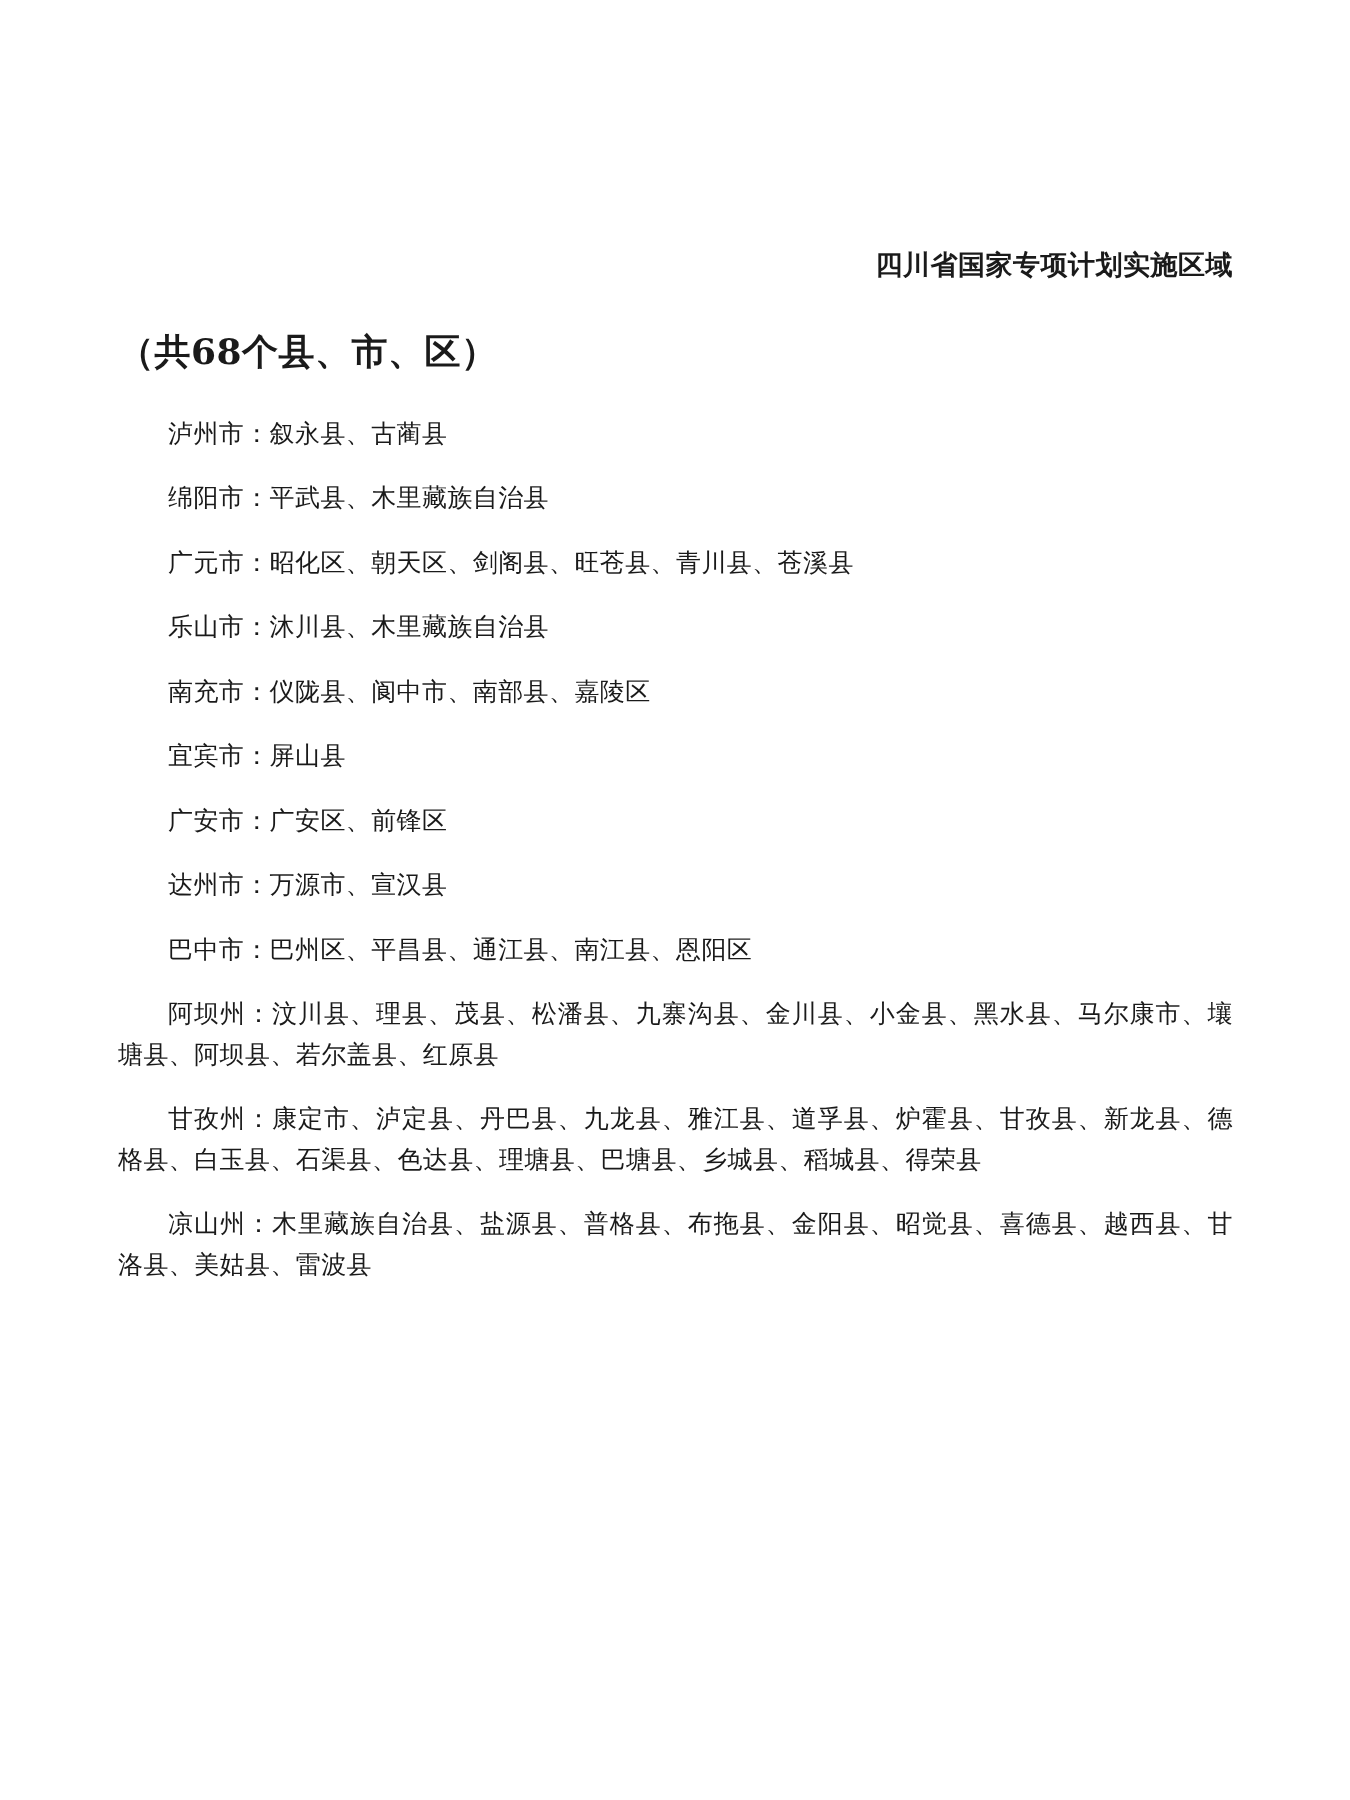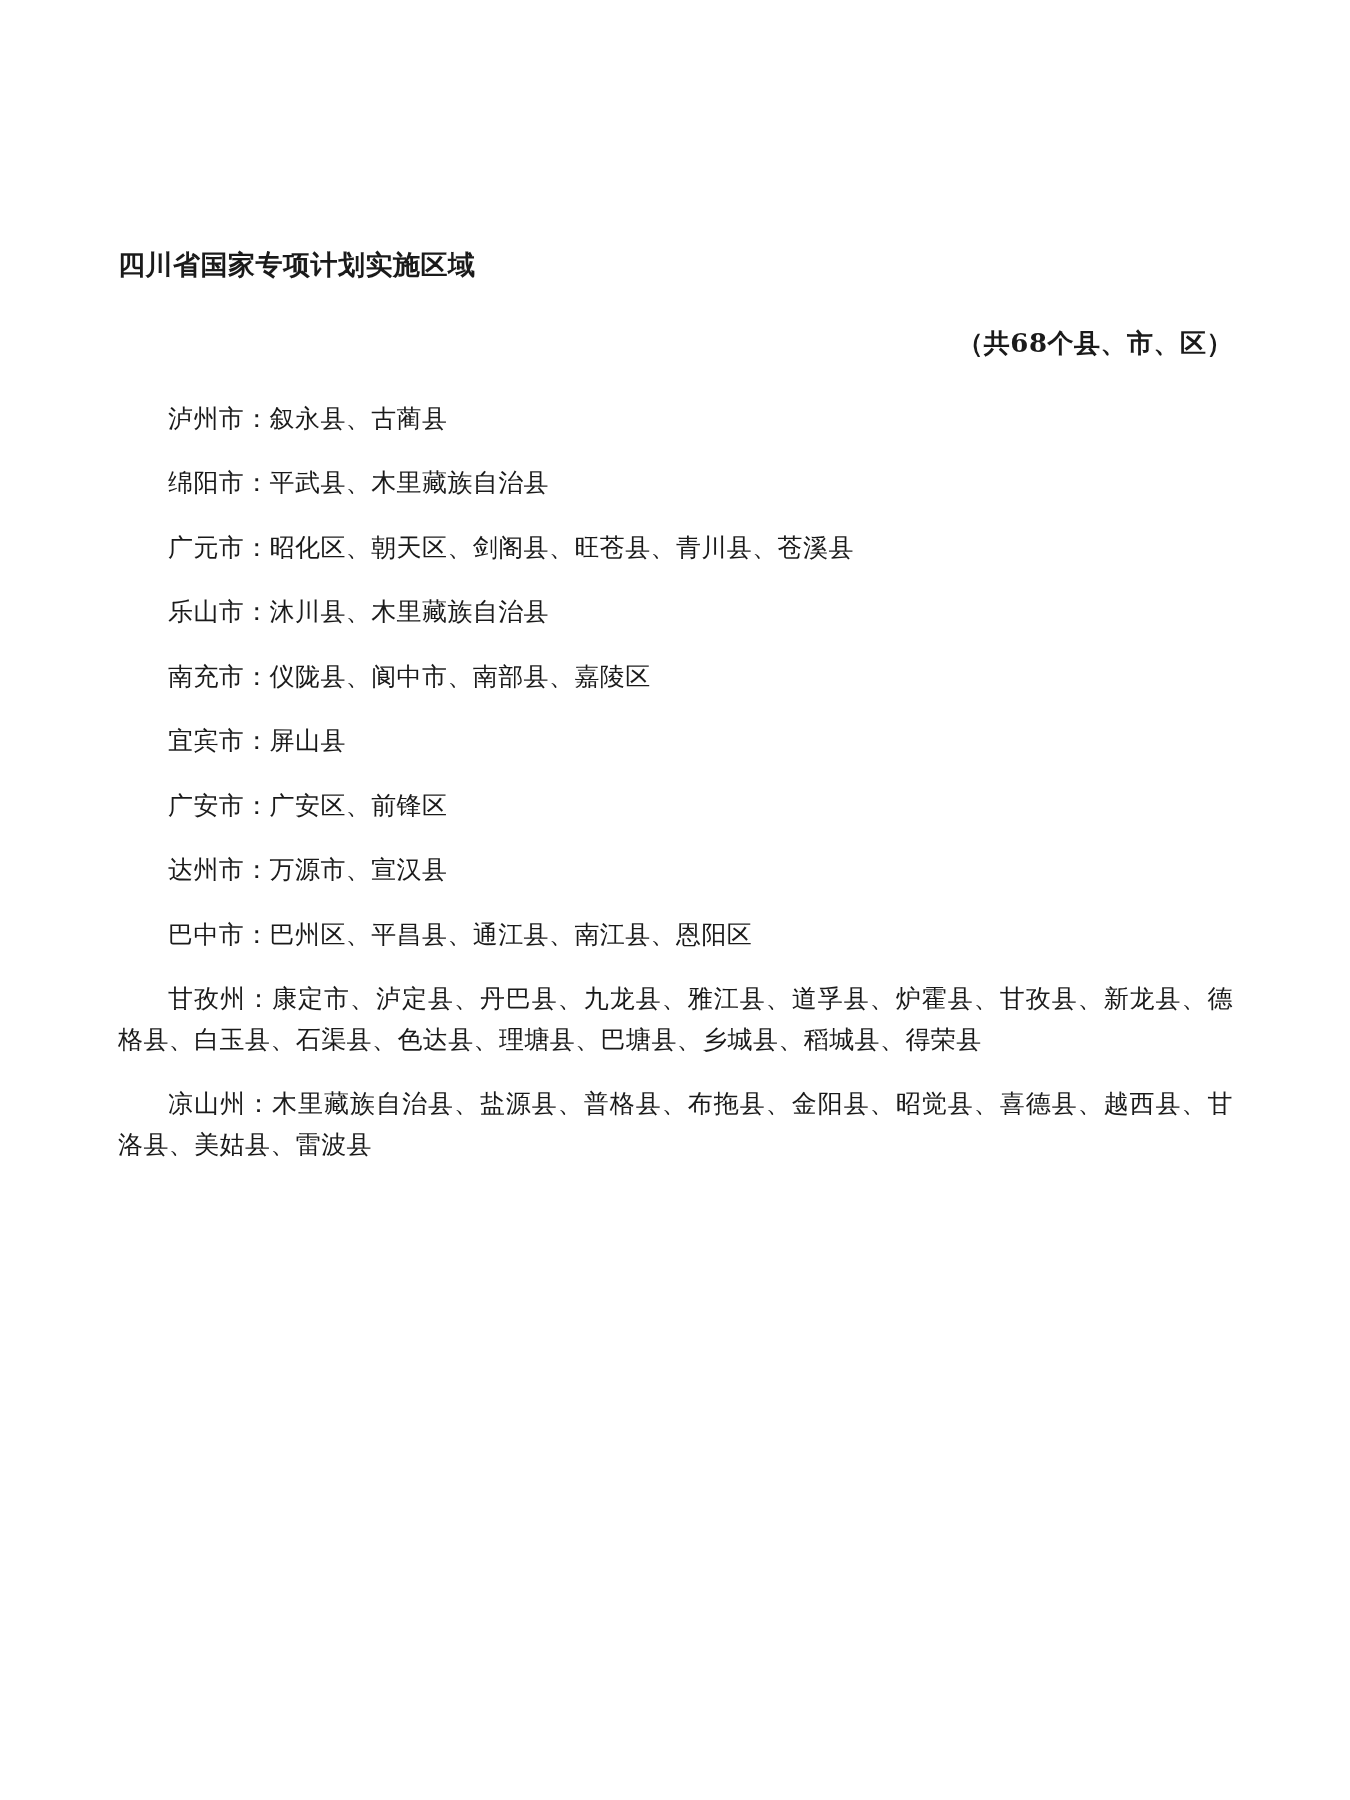--- a/index.html
+++ b/index.html
@@ -31,7 +31,7 @@
     width: 1115px;
   }
   .doc-title {
-    text-align: left;
+    text-align: right;
     font-size: 27px;
     font-weight: bold;
     letter-spacing: 0.5px;

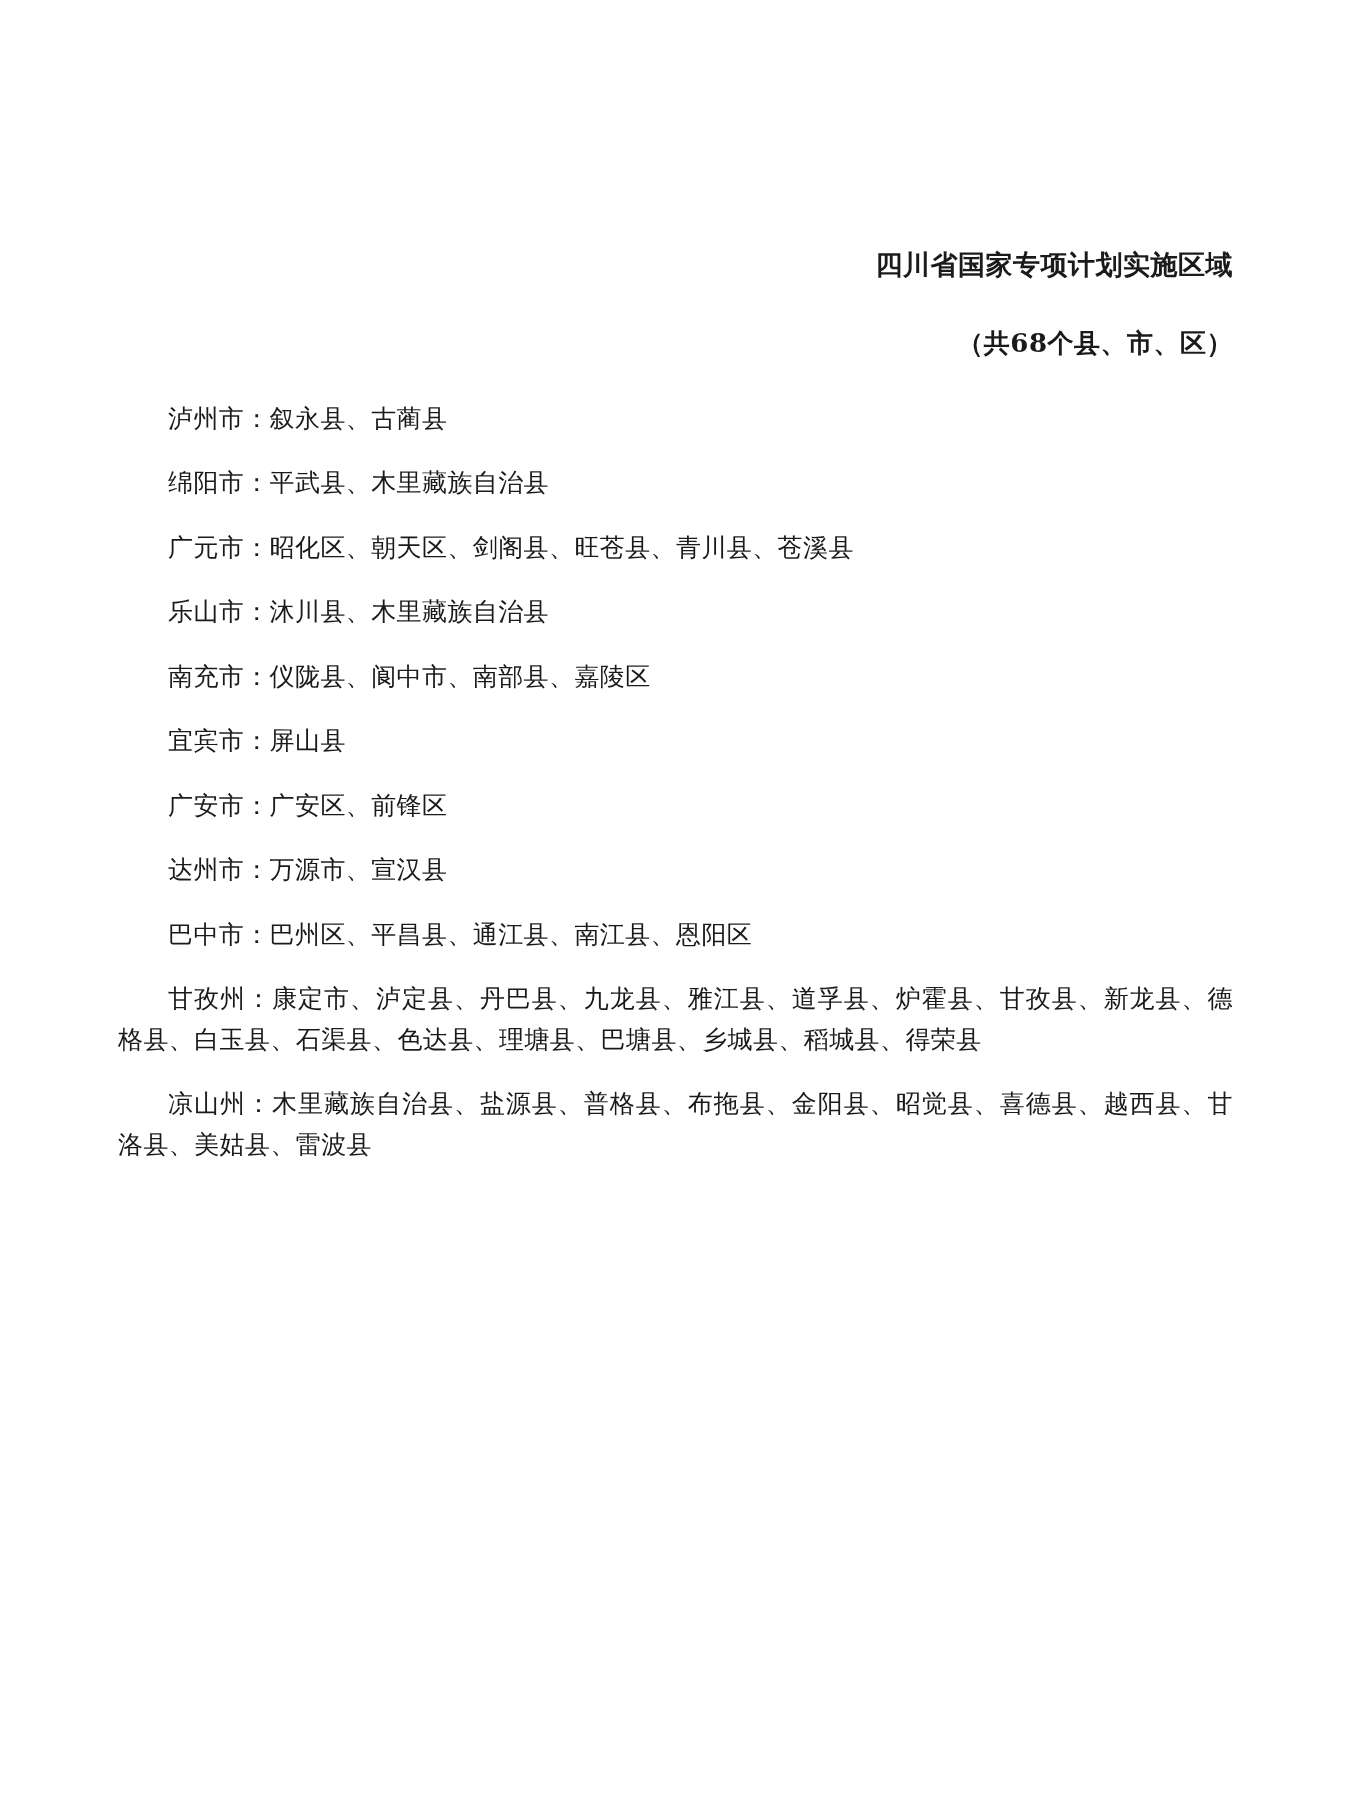--- a/index.html
+++ b/index.html
@@ -39,8 +39,8 @@
     margin: 0 0 38px 0;
   }
   .doc-subtitle {
-    text-align: right;
-    font-size: 26px;
+    text-align: left;
+    font-size: 36px;
     font-weight: bold;
     letter-spacing: 0.5px;
     line-height: 1.5;

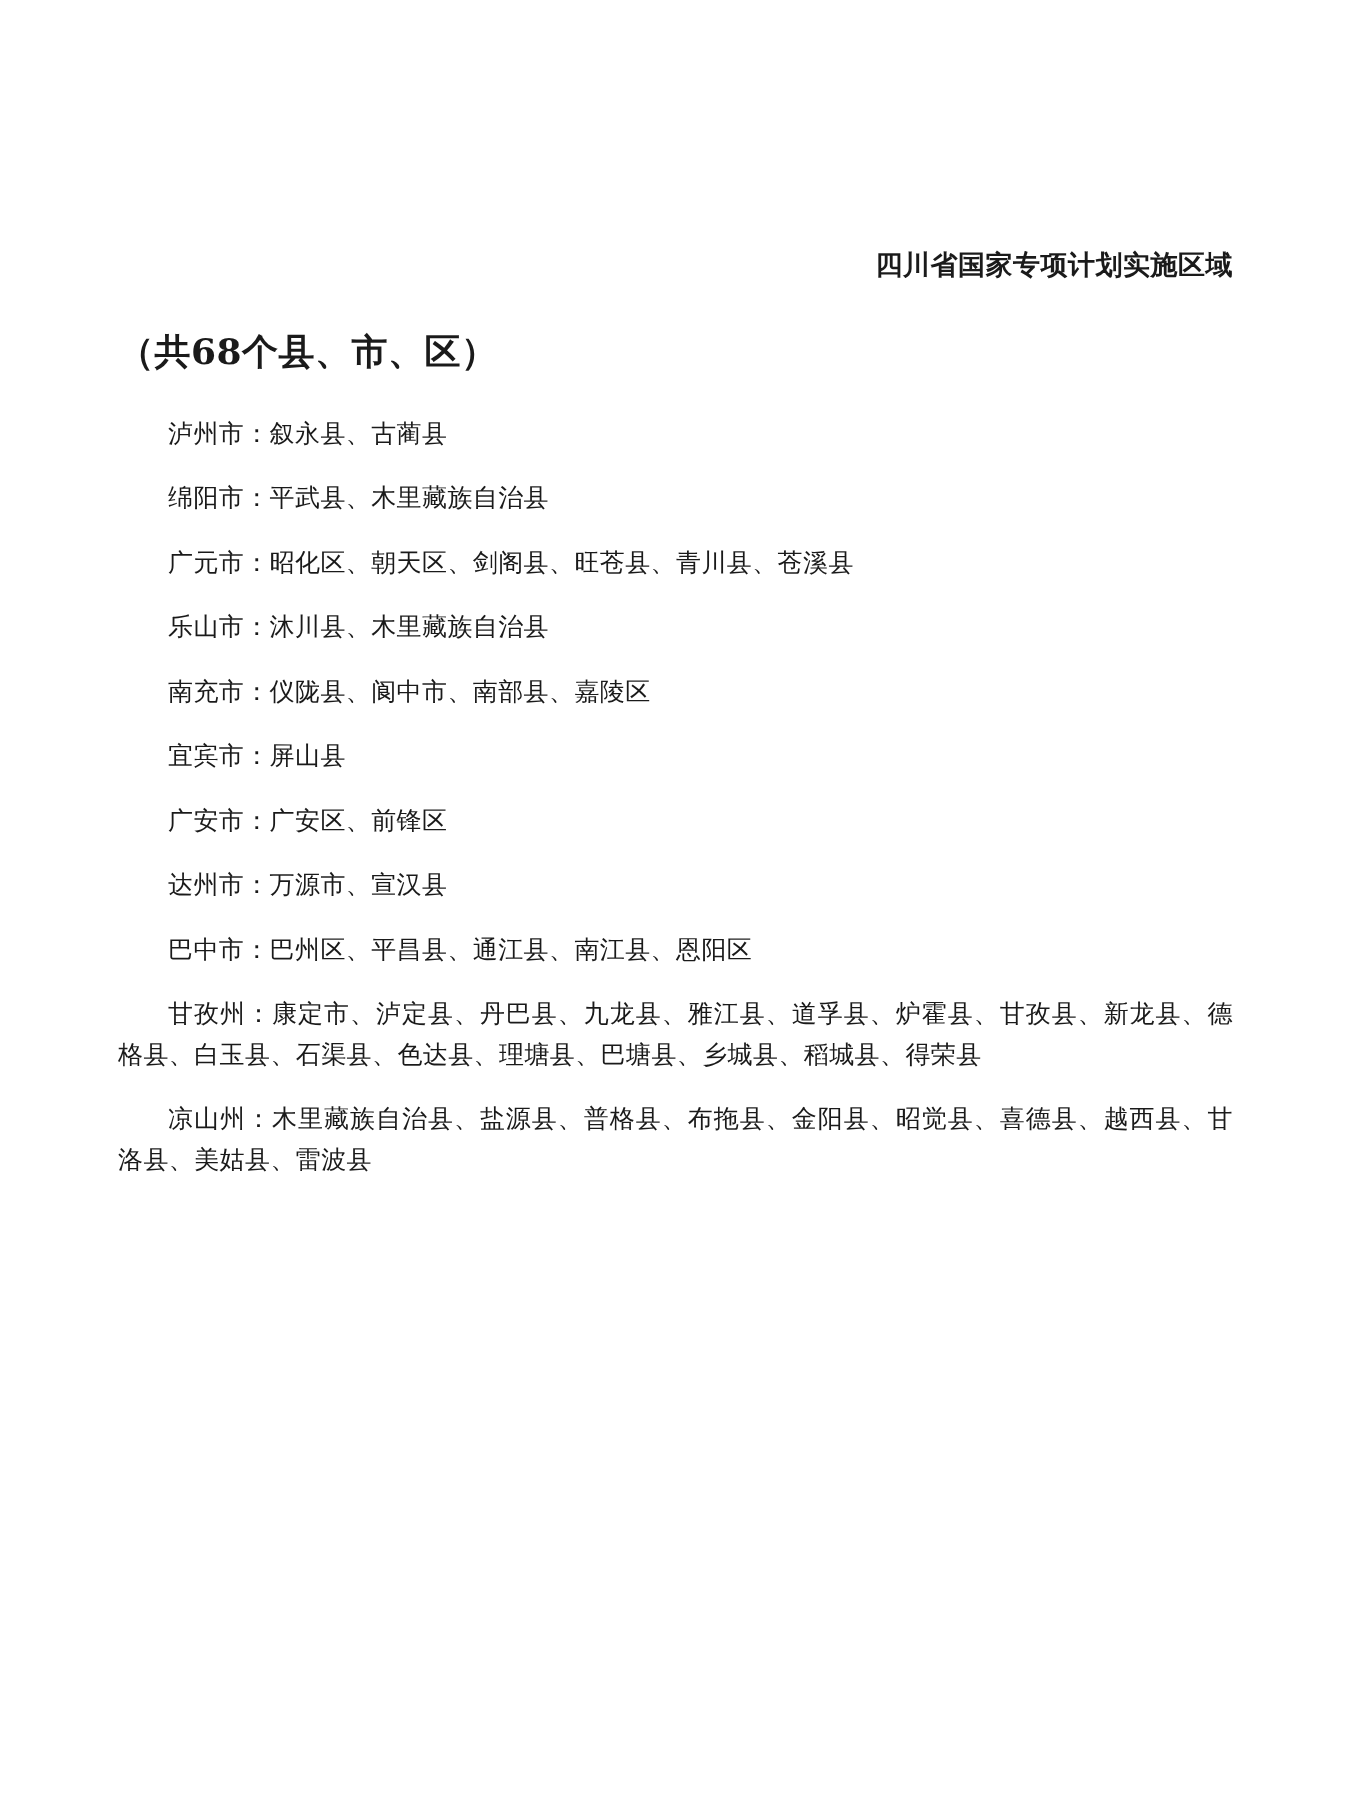--- a/index.html
+++ b/index.html
@@ -76,6 +76,7 @@
     <p class="region-line">广安市：广安区、前锋区</p>
     <p class="region-line">达州市：万源市、宣汉县</p>
     <p class="region-line">巴中市：巴州区、平昌县、通江县、南江县、恩阳区</p>
+    <p class="region-line">阿坝州：汶川县、理县、茂县、松潘县、九寨沟县、金川县、小金县、黑水县、马尔康市、壤塘县、阿坝县、若尔盖县、红原县</p>
     <p class="region-line">甘孜州：康定市、泸定县、丹巴县、九龙县、雅江县、道孚县、炉霍县、甘孜县、新龙县、德格县、白玉县、石渠县、色达县、理塘县、巴塘县、乡城县、稻城县、得荣县</p>
     <p class="region-line">凉山州：木里藏族自治县、盐源县、普格县、布拖县、金阳县、昭觉县、喜德县、越西县、甘洛县、美姑县、雷波县</p>
   </div>

